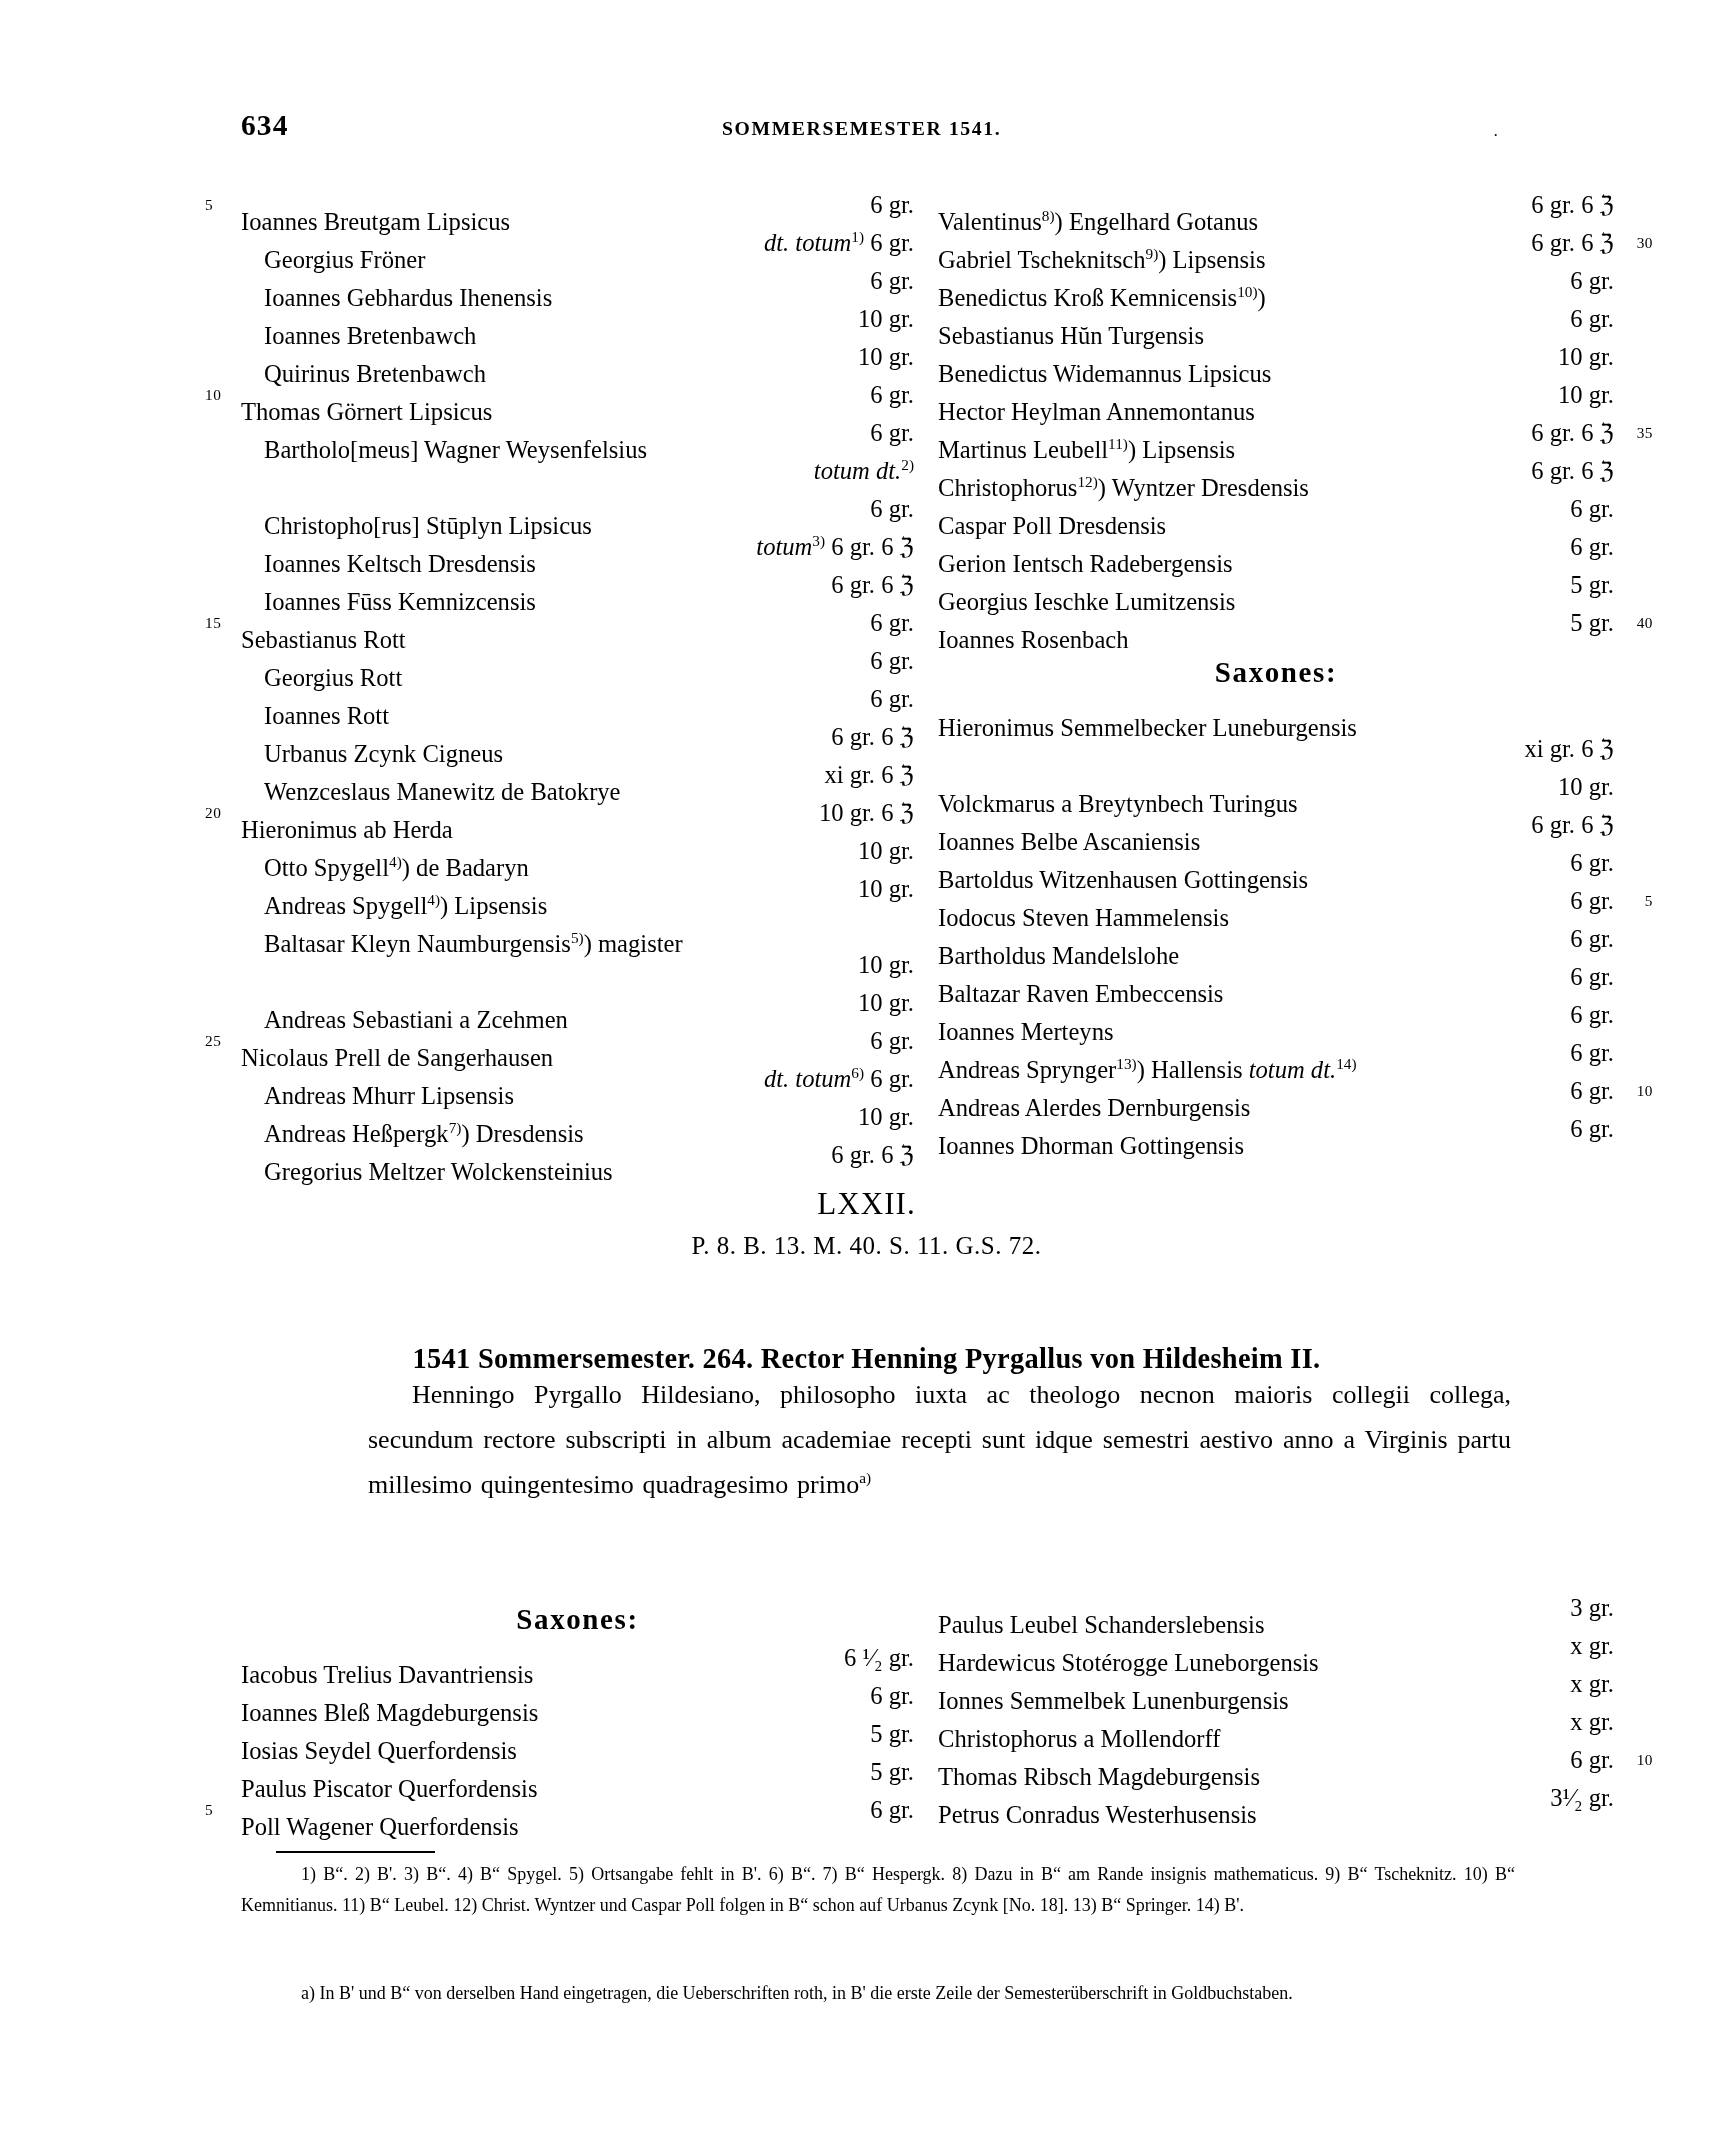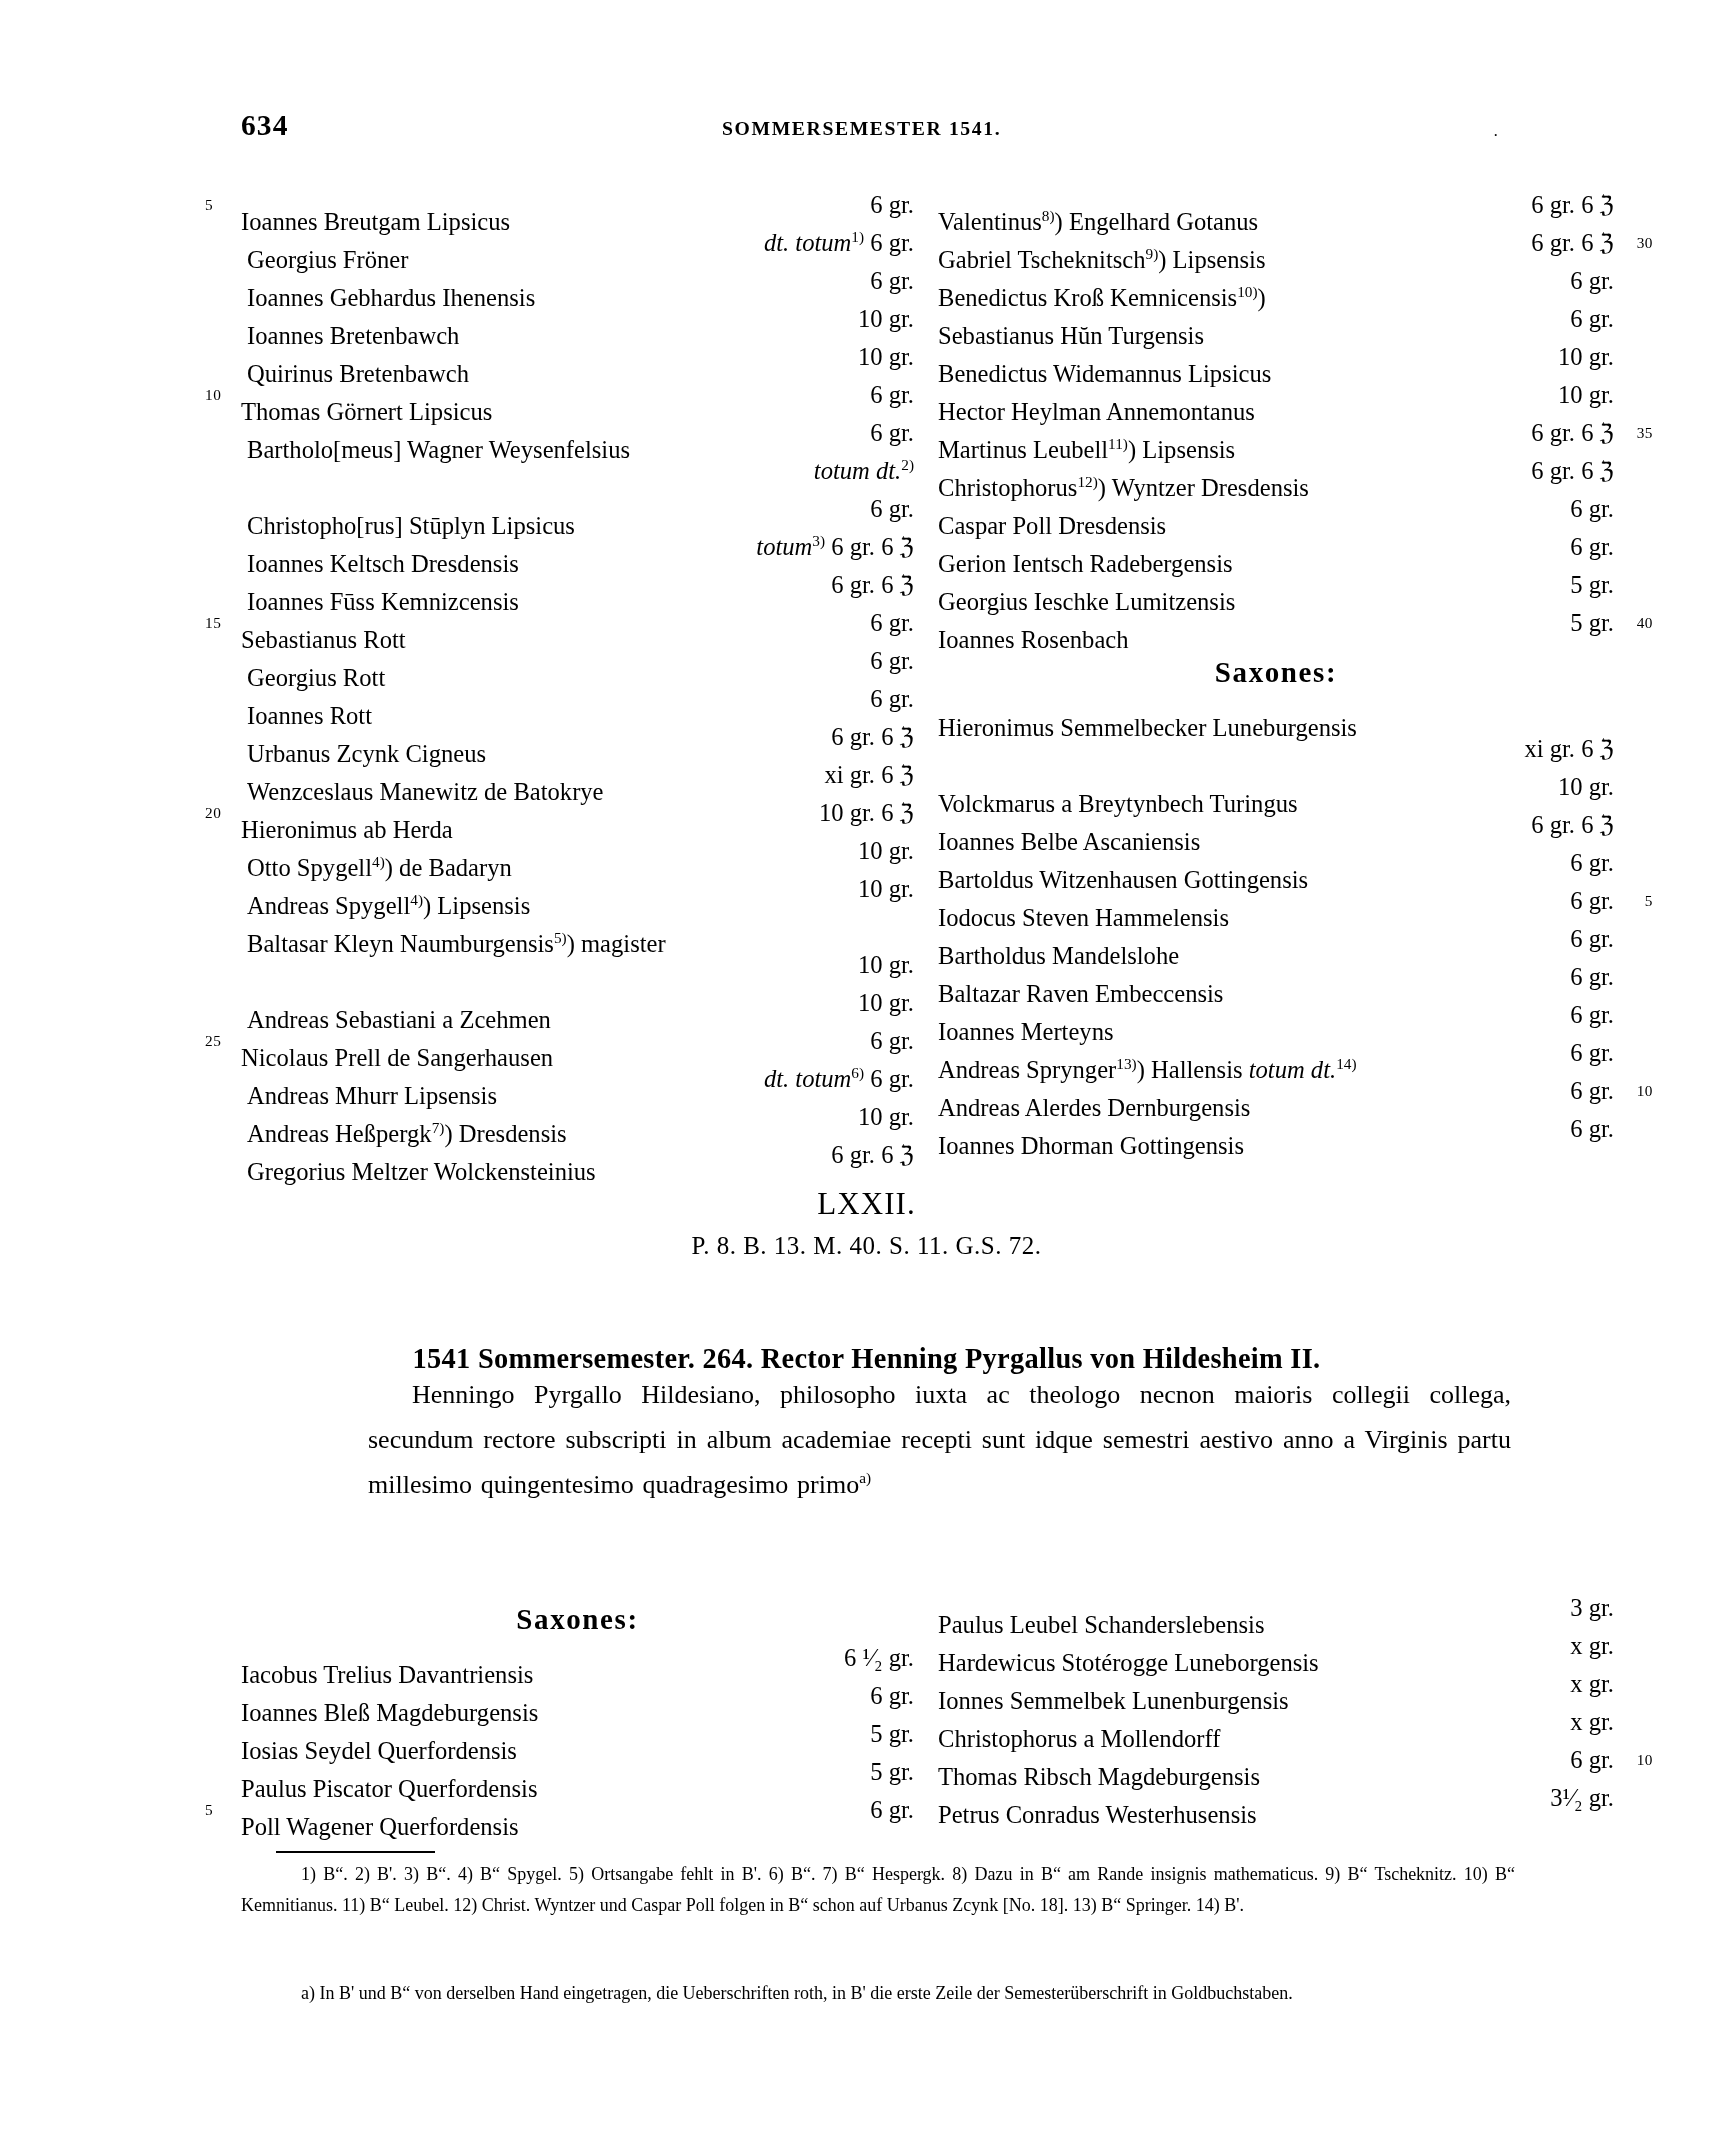--- a/index.html
+++ b/index.html
@@ -107,7 +107,7 @@
   .entry .note {
     font-style: italic;
   }
-  .entry.indent .nm { left: 6px; font-family: Liberation Serif, serif; }
+  .entry.indent .nm { left: 23px; font-family: Liberation Serif, serif; }
   .sup {
     font-size: 15.3px;
     vertical-align: super;

